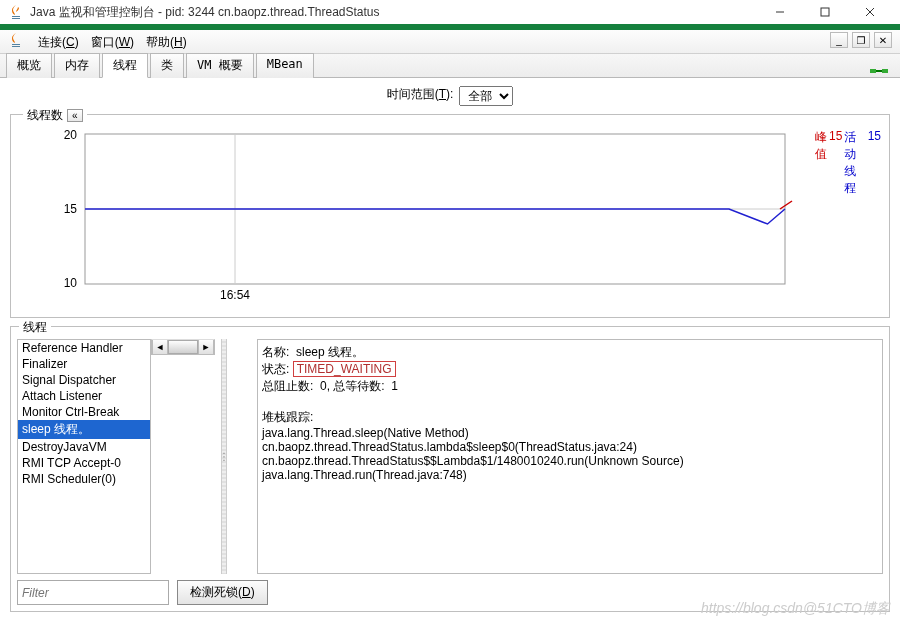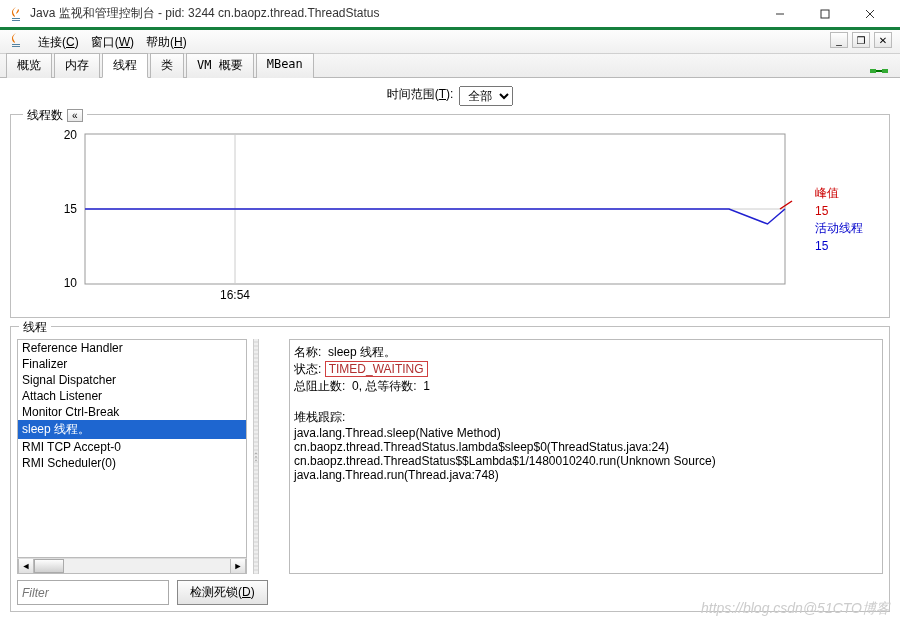--- a/index.html
+++ b/index.html
@@ -5,7 +5,7 @@
 * { box-sizing: border-box; margin: 0; padding: 0; font-family: "Microsoft YaHei", "SimSun", sans-serif; font-size: 12px; }
 body { background: #fff; width: 900px; height: 622px; position: relative; overflow: hidden; }
 
-.titlebar { height: 30px; display: flex; align-items: center; padding: 0 8px; border-bottom: 3px solid #15803d; background: #fff; }
+.titlebar { height: 30px; display: flex; align-items: center; padding: 0 8px; border-bottom: 6px solid #15803d; background: #fff; }
 .titlebar .icon { width: 16px; height: 16px; margin-right: 6px; }
 .titlebar .title { flex: 1; color: #333; }
 .titlebar .win-btn { width: 45px; height: 28px; display: flex; align-items: center; justify-content: center; color: #333; }

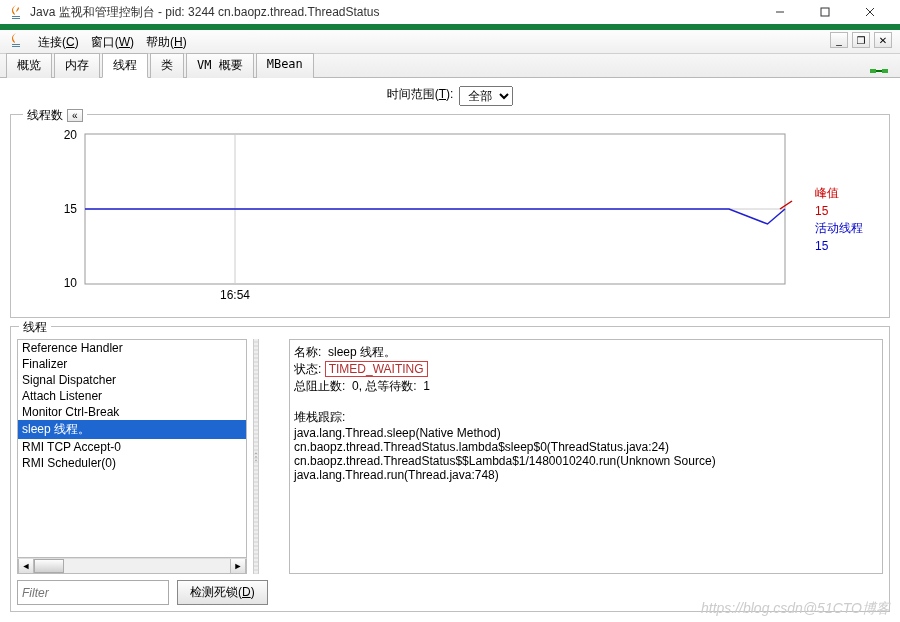--- a/index.html
+++ b/index.html
@@ -33,7 +33,7 @@
 
 .chart-wrap { display: flex; }
 .chart-svg { flex: 1; }
-.chart-labels { width: 70px; font-size: 11px; padding-left: 4px; display:flex; flex-direction:column; justify-content:center; gap:2px; }
+.chart-labels { width: 70px; font-size: 11px; padding-left: 4px; display:flex; flex-direction:row; justify-content:center; gap:2px; }
 .chart-labels .peak-lbl { color: #c00; }
 .chart-labels .peak-val { color: #c00; }
 .chart-labels .live-lbl { color: #00c; }

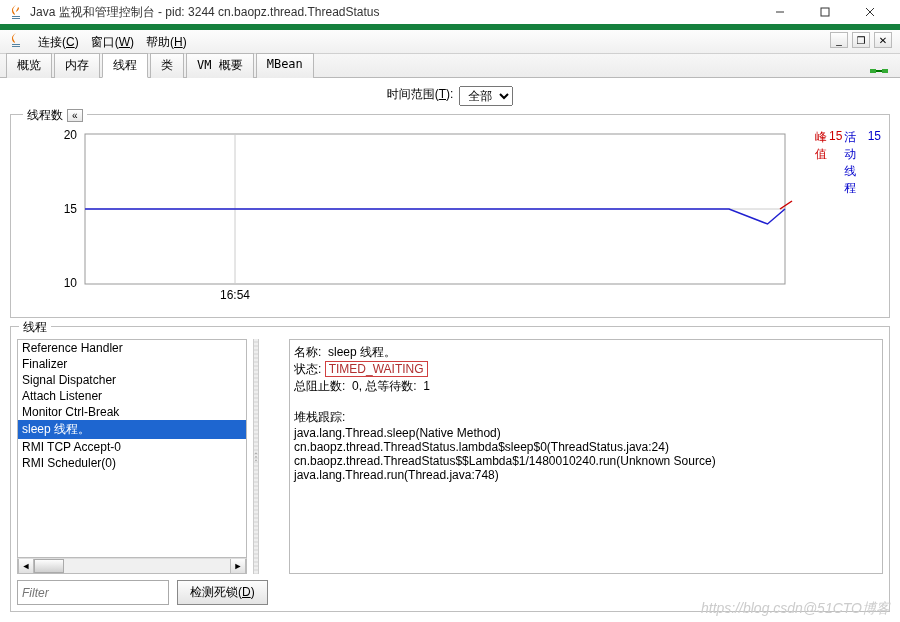--- a/index.html
+++ b/index.html
@@ -43,7 +43,7 @@
 .threads-group > .legend { position: absolute; top: -8px; left: 8px; background: #fff; padding: 0 4px; }
 
 .threads-body { flex: 1; display: flex; gap: 6px; min-height: 0; }
-.thread-list-wrap { width: 230px; display: flex; flex-direction: column; }
+.thread-list-wrap { width: 198px; display: flex; }
 .thread-list { flex: 1; border: 1px solid #bbb; overflow: hidden; background: #fff; font-family: "SimSun", monospace; }
 .thread-list .item { padding: 1px 4px; white-space: nowrap; overflow: hidden; }
 .thread-list .item.selected { background: #1e66d0; color: #fff; }

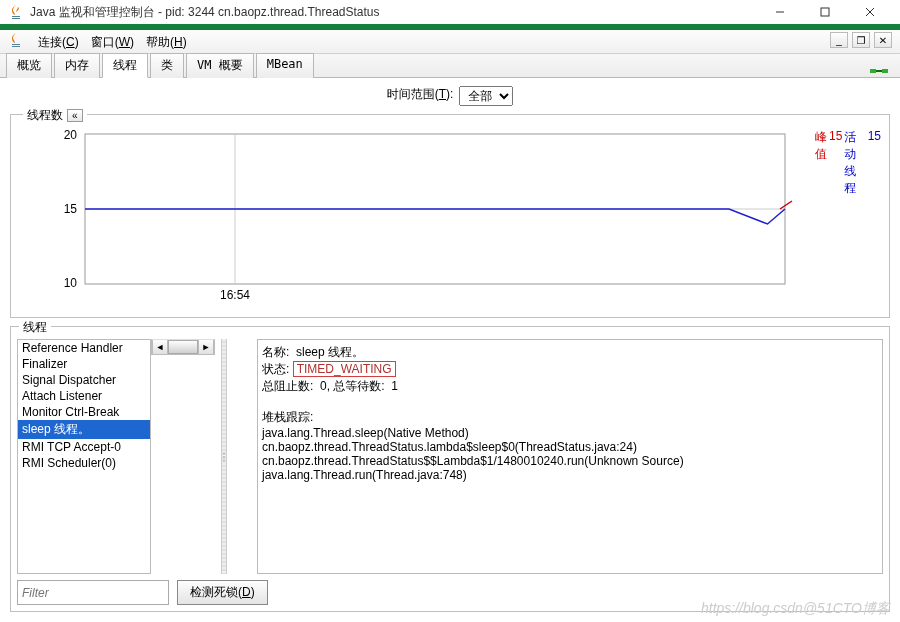--- a/index.html
+++ b/index.html
@@ -177,6 +177,7 @@
             <div class="item">Attach Listener</div>
             <div class="item">Monitor Ctrl-Break</div>
             <div class="item selected">sleep 线程。</div>
+            <div class="item">DestroyJavaVM</div>
             <div class="item">RMI TCP Accept-0</div>
             <div class="item">RMI Scheduler(0)</div>
           </div>

